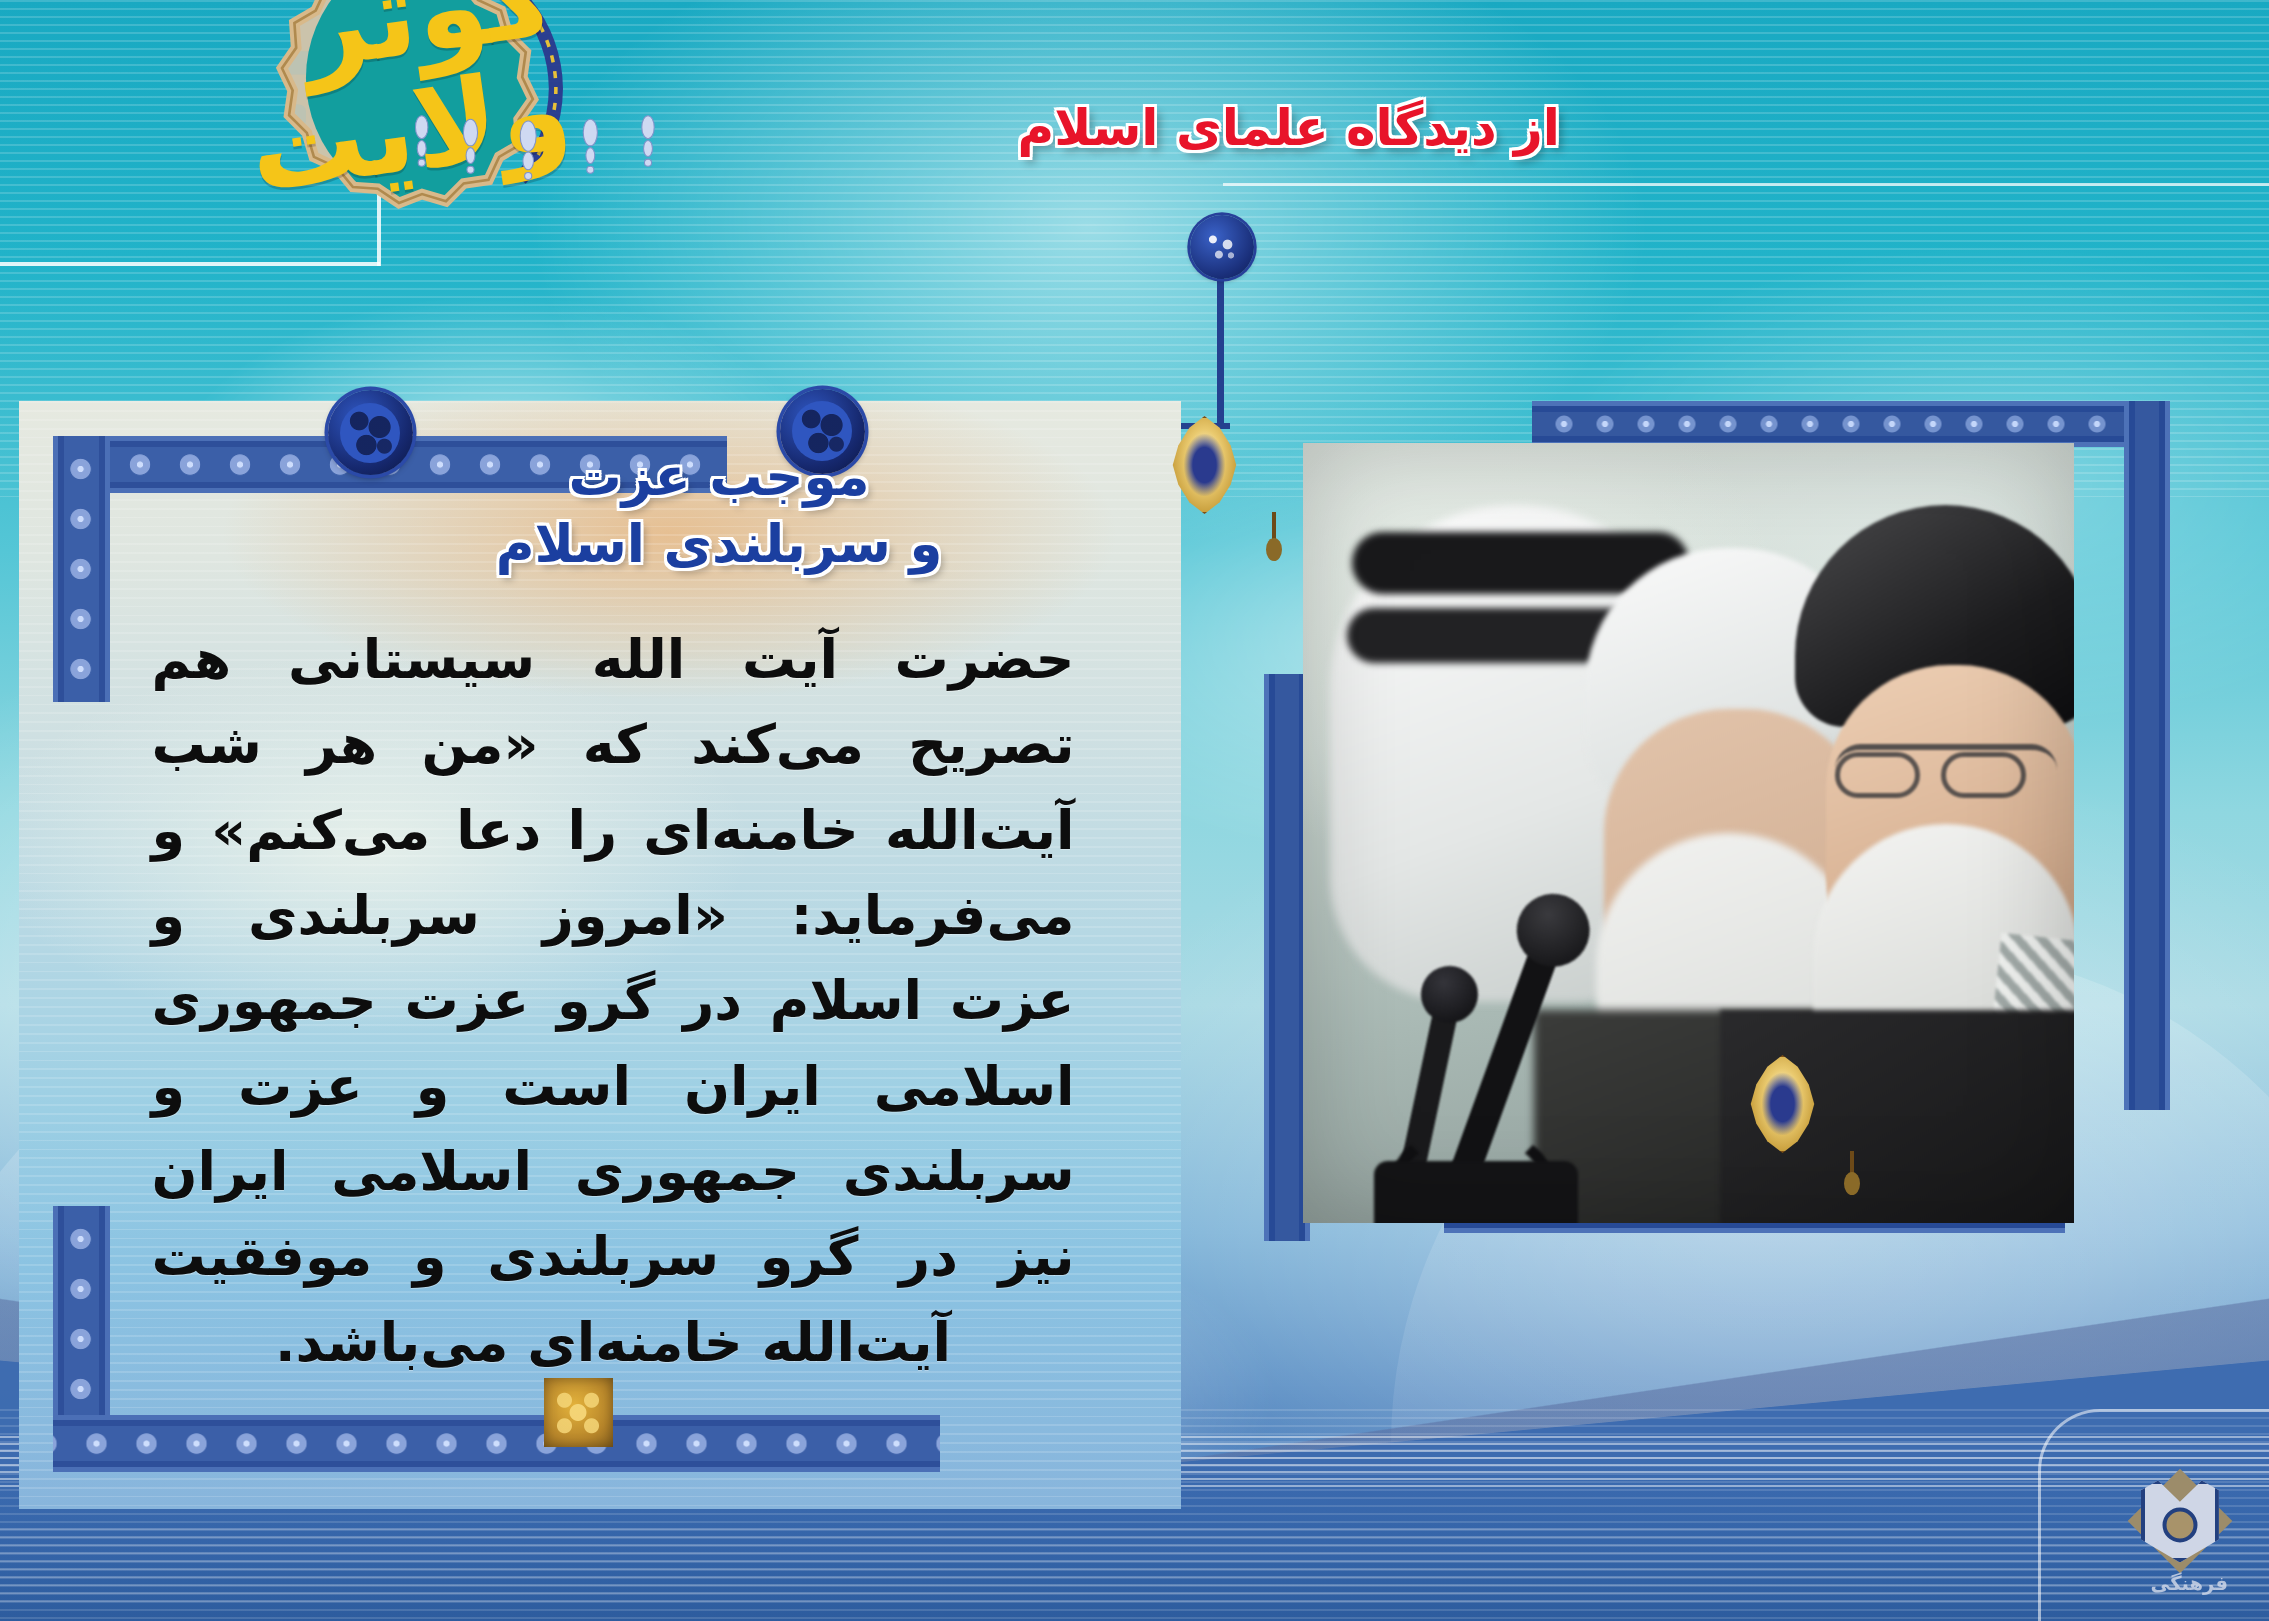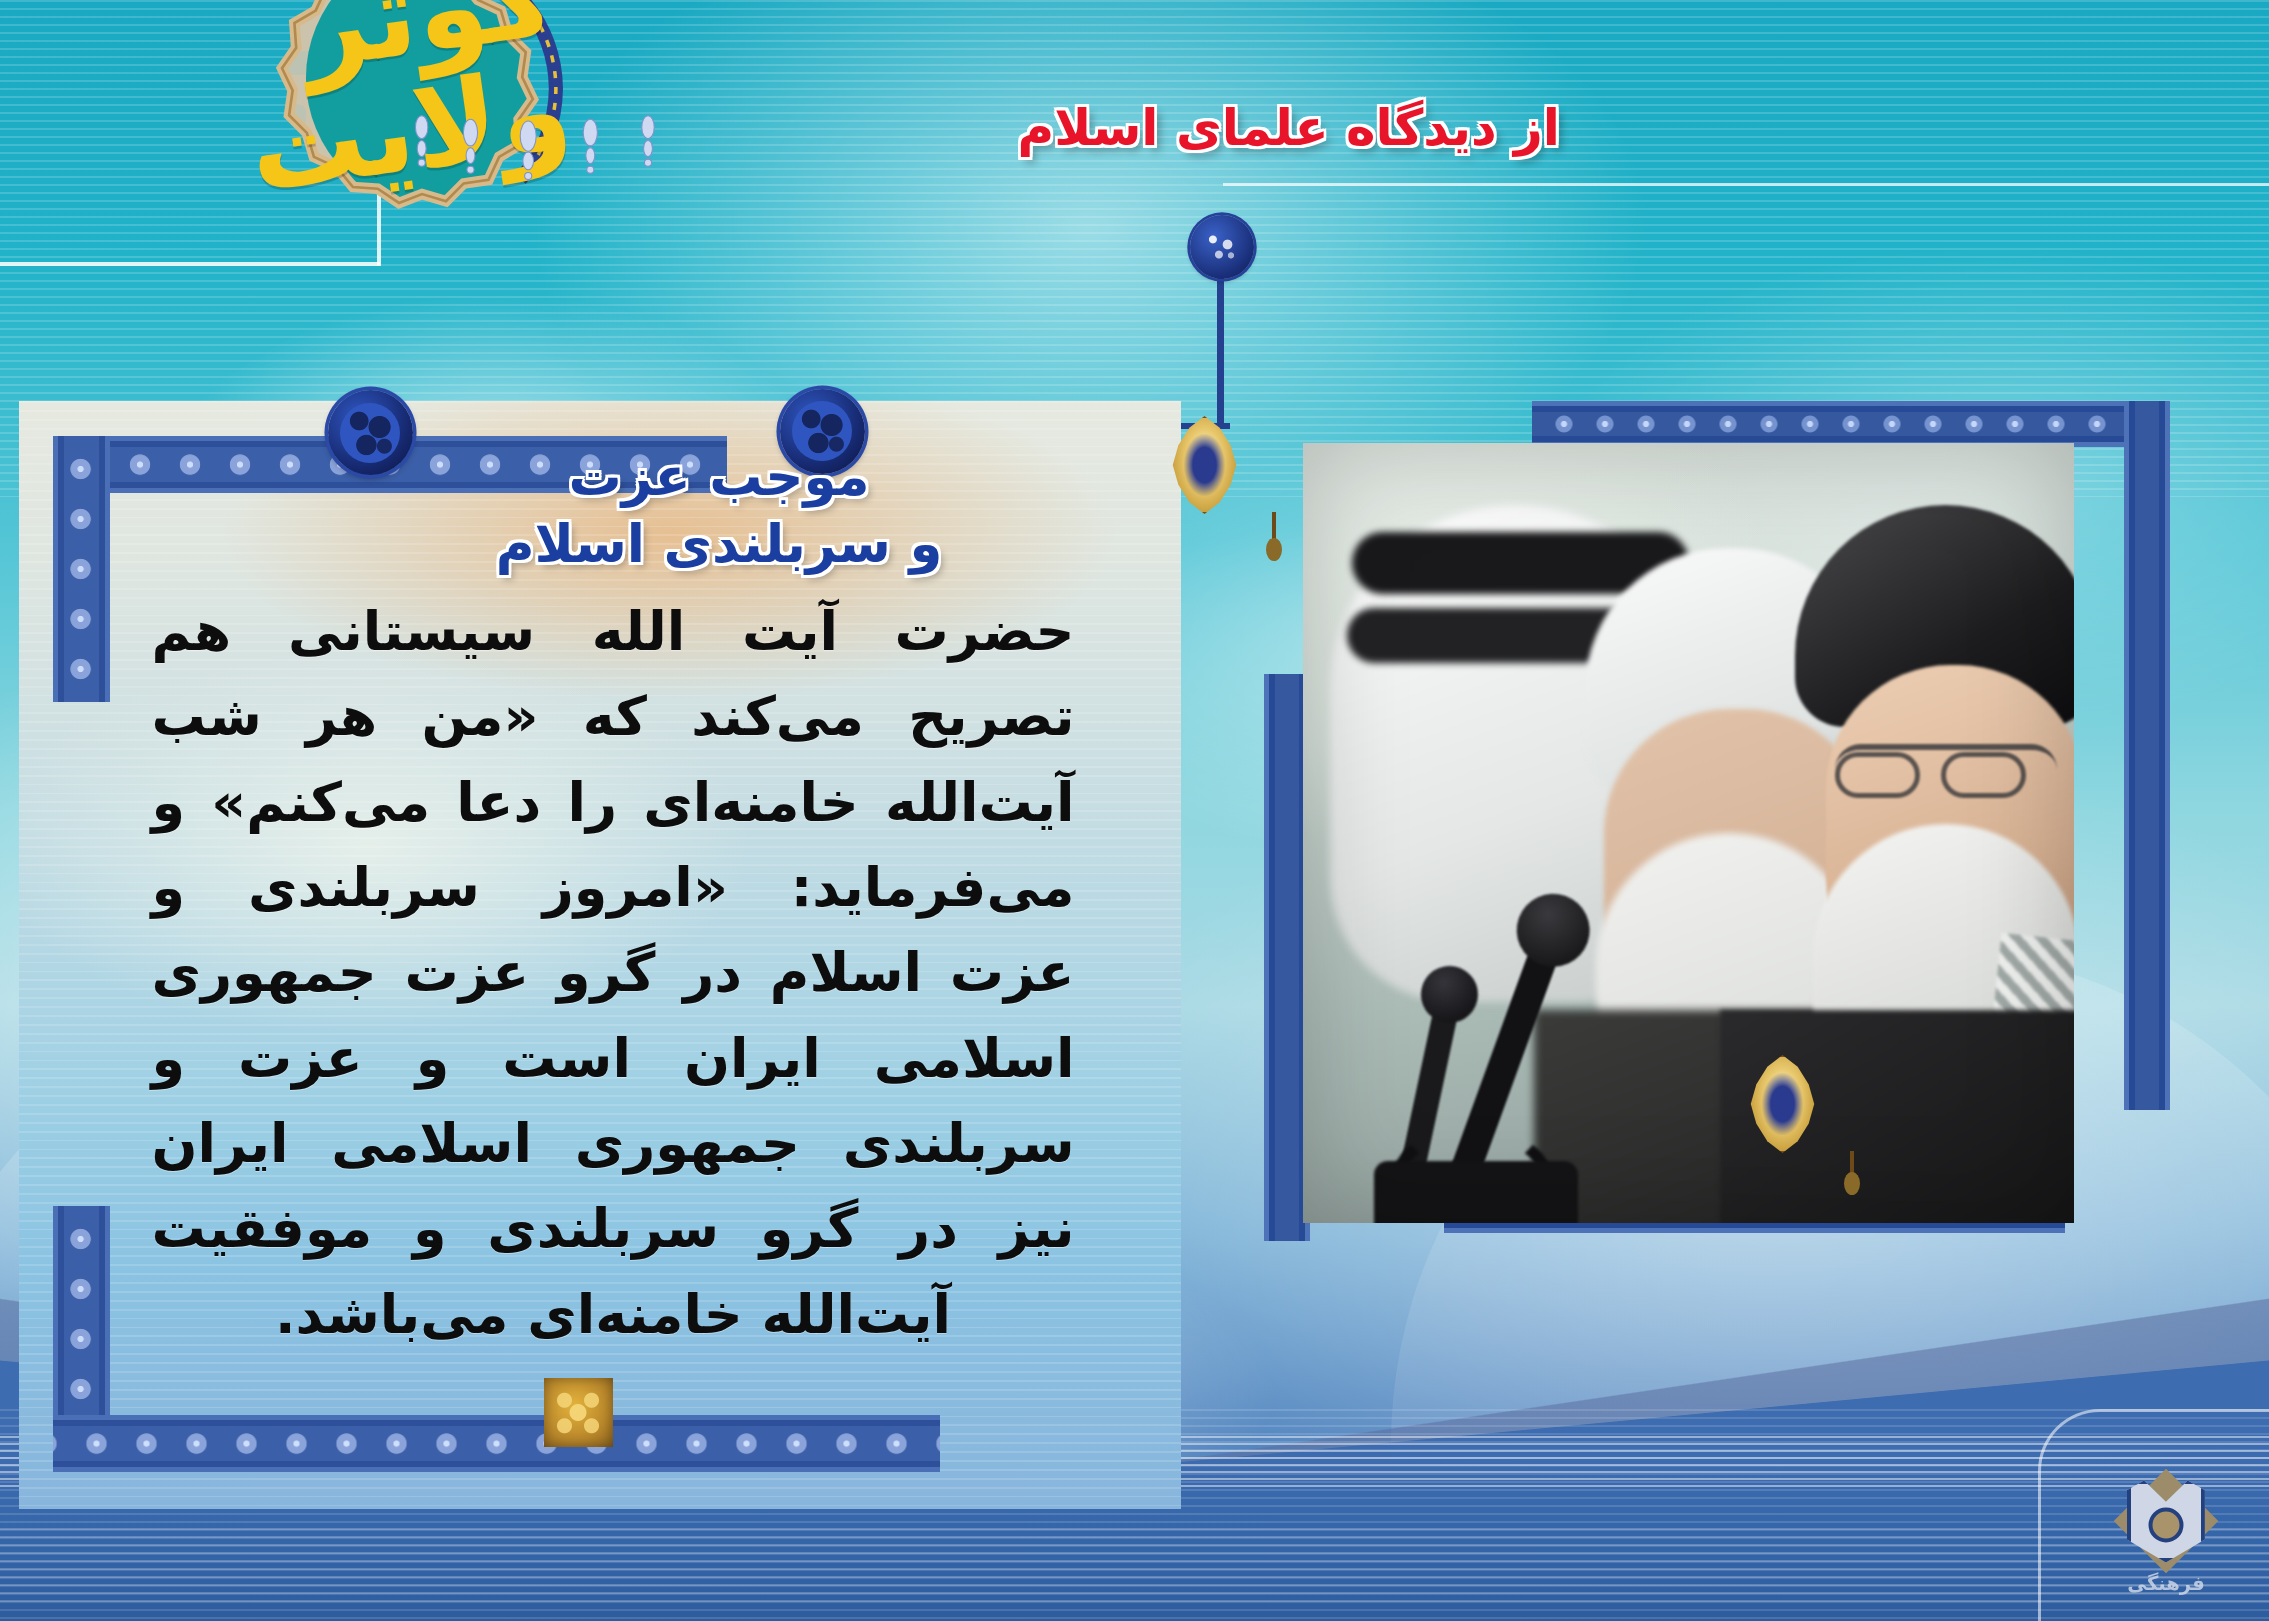--- a/index.html
+++ b/index.html
@@ -152,7 +152,7 @@
 
   
   .body-text{
-    position:absolute;right:106px;left:133px;top:188px;
+    position:absolute;right:106px;left:133px;top:216px;
     color:#0d0d0d;font-size:54px;font-weight:bold;line-height:1.58;
     text-align:justify;text-align-last:center;
     text-shadow:0 0.9px 0 rgba(255,255,255,.35);

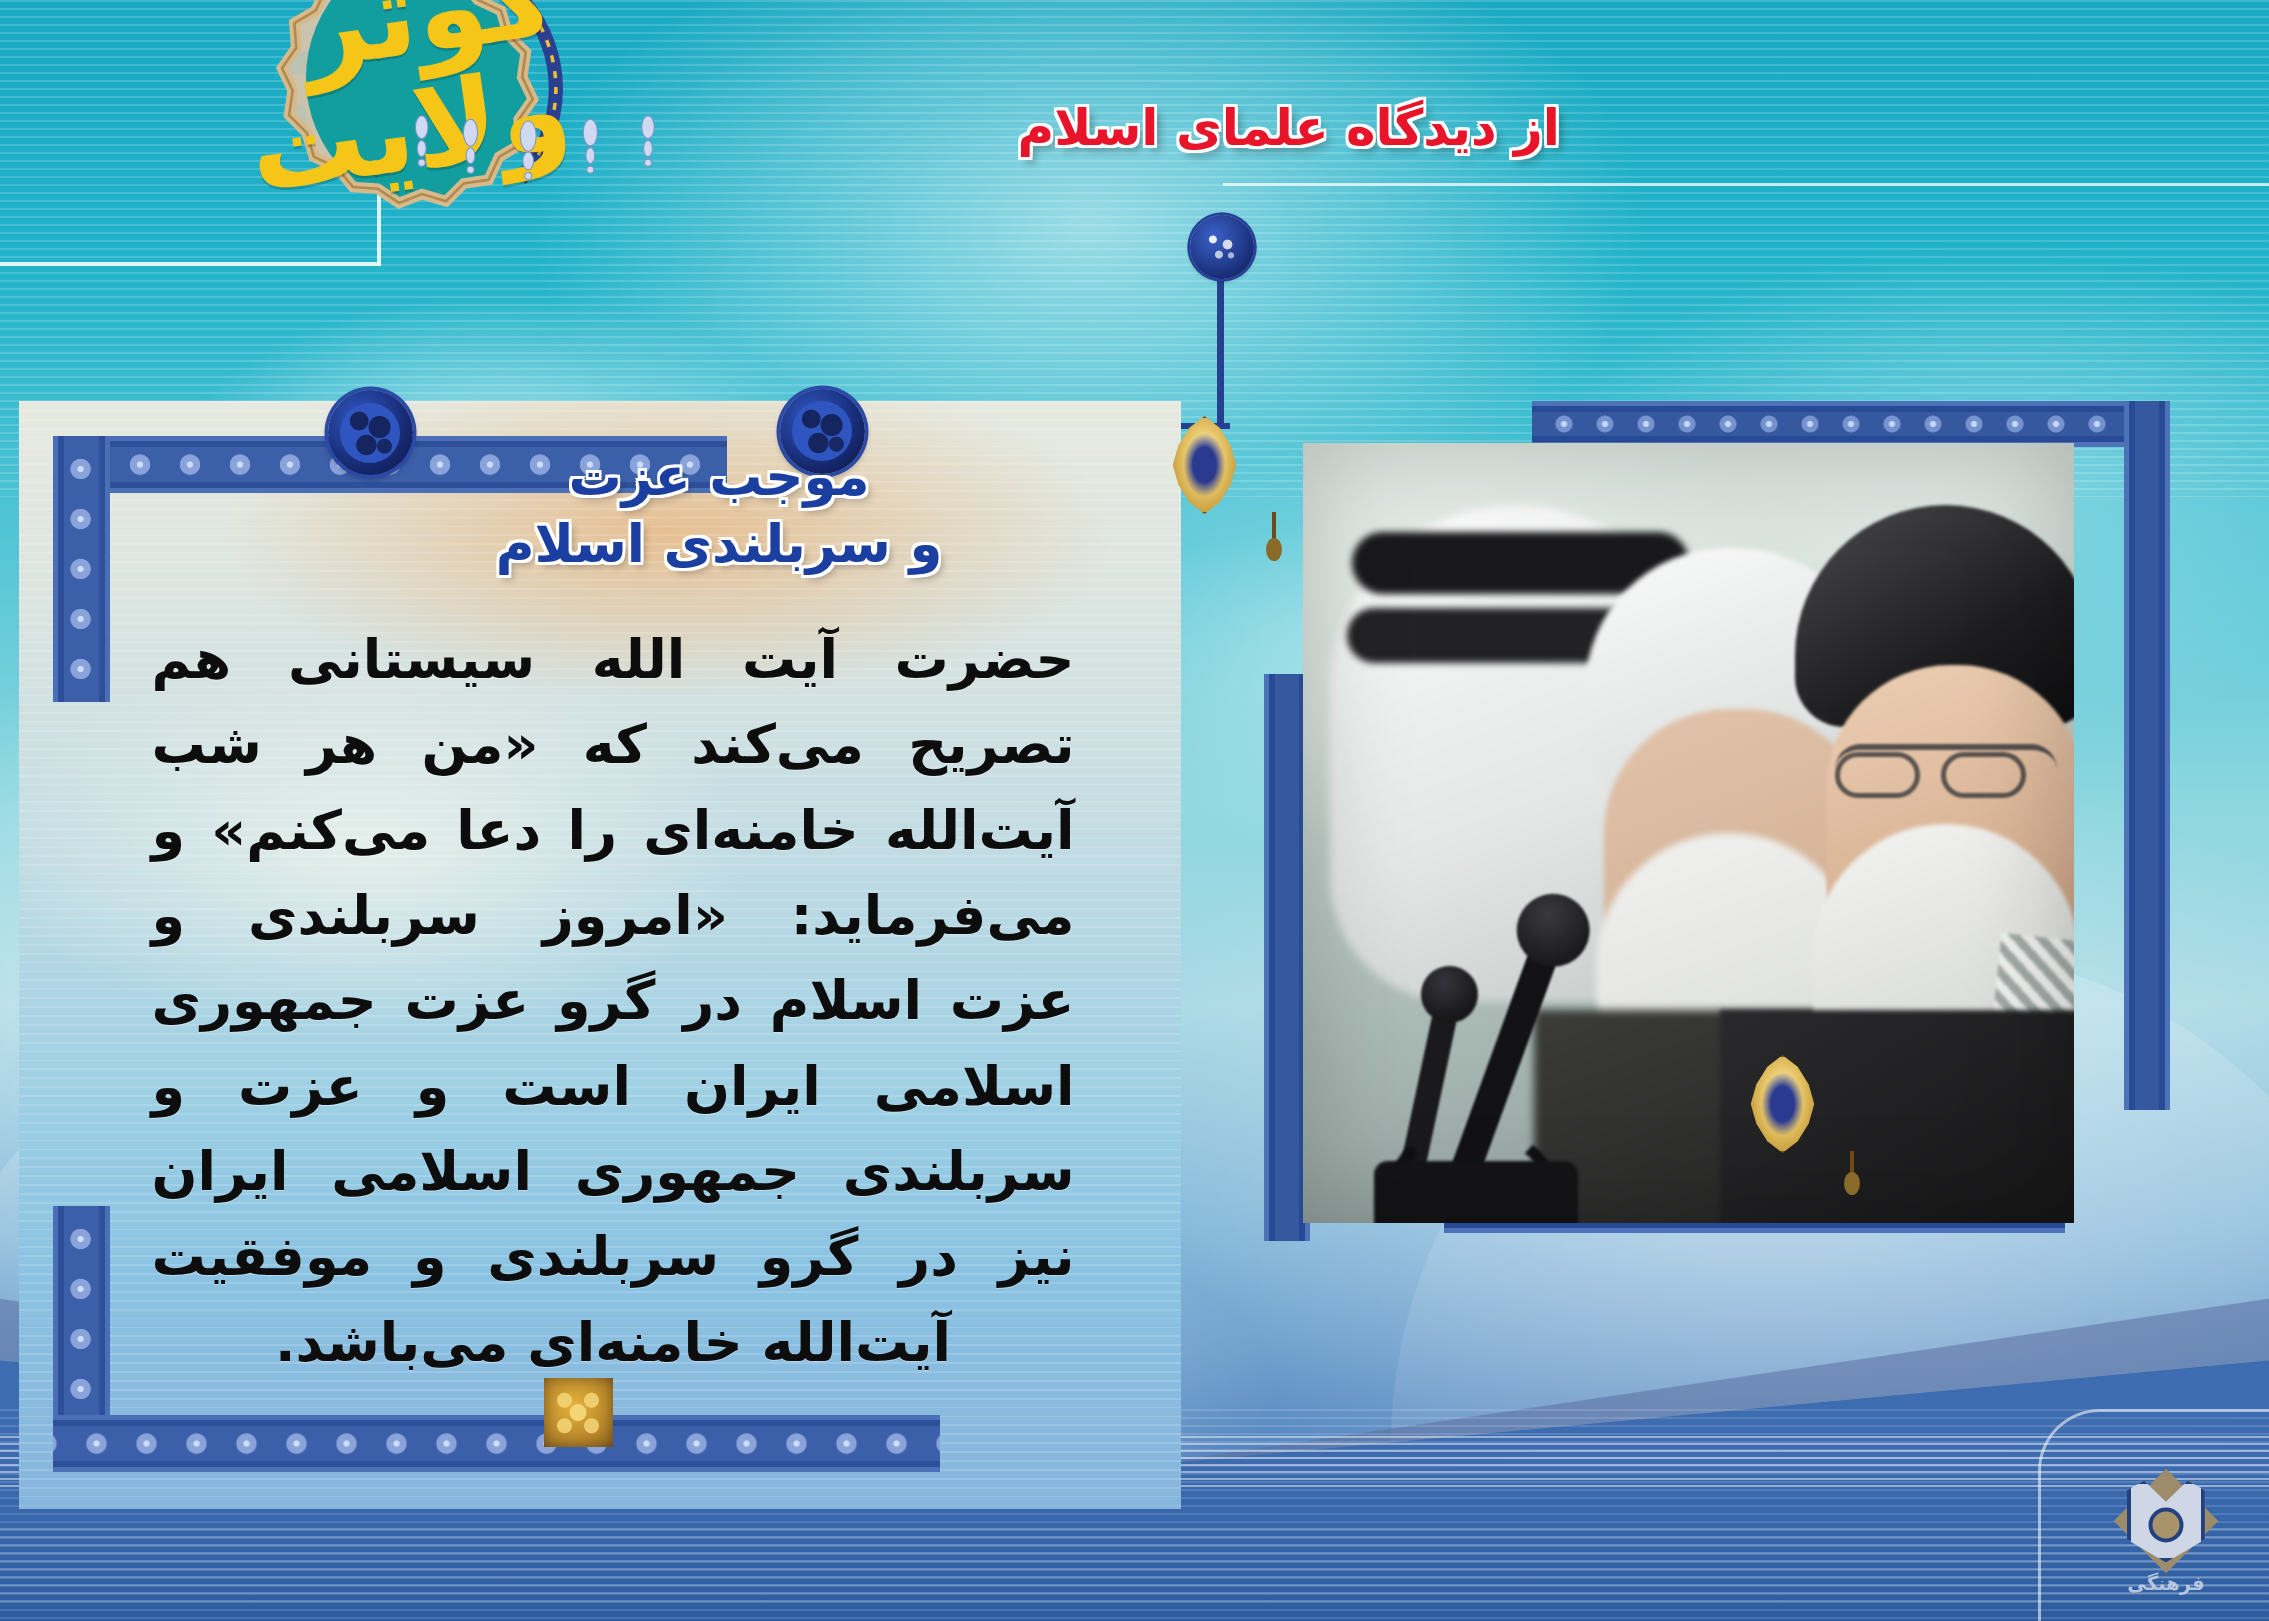--- a/index.html
+++ b/index.html
@@ -270,7 +270,7 @@
 
   
   .brand{position:absolute;right:41px;bottom:26.6px;width:124px;height:133px;
-    display:flex;flex-direction:column;align-items:center;justify-content:flex-end;}
+    display:flex;flex-direction:column;justify-content:flex-end;}
   .brand-mark{position:relative;width:96px;height:92px;}
   .brand-diamond{position:absolute;left:50%;top:50%;transform:translate(-50%,-50%) rotate(45deg);
     width:74px;height:74px;background:#9c8c6a;}

